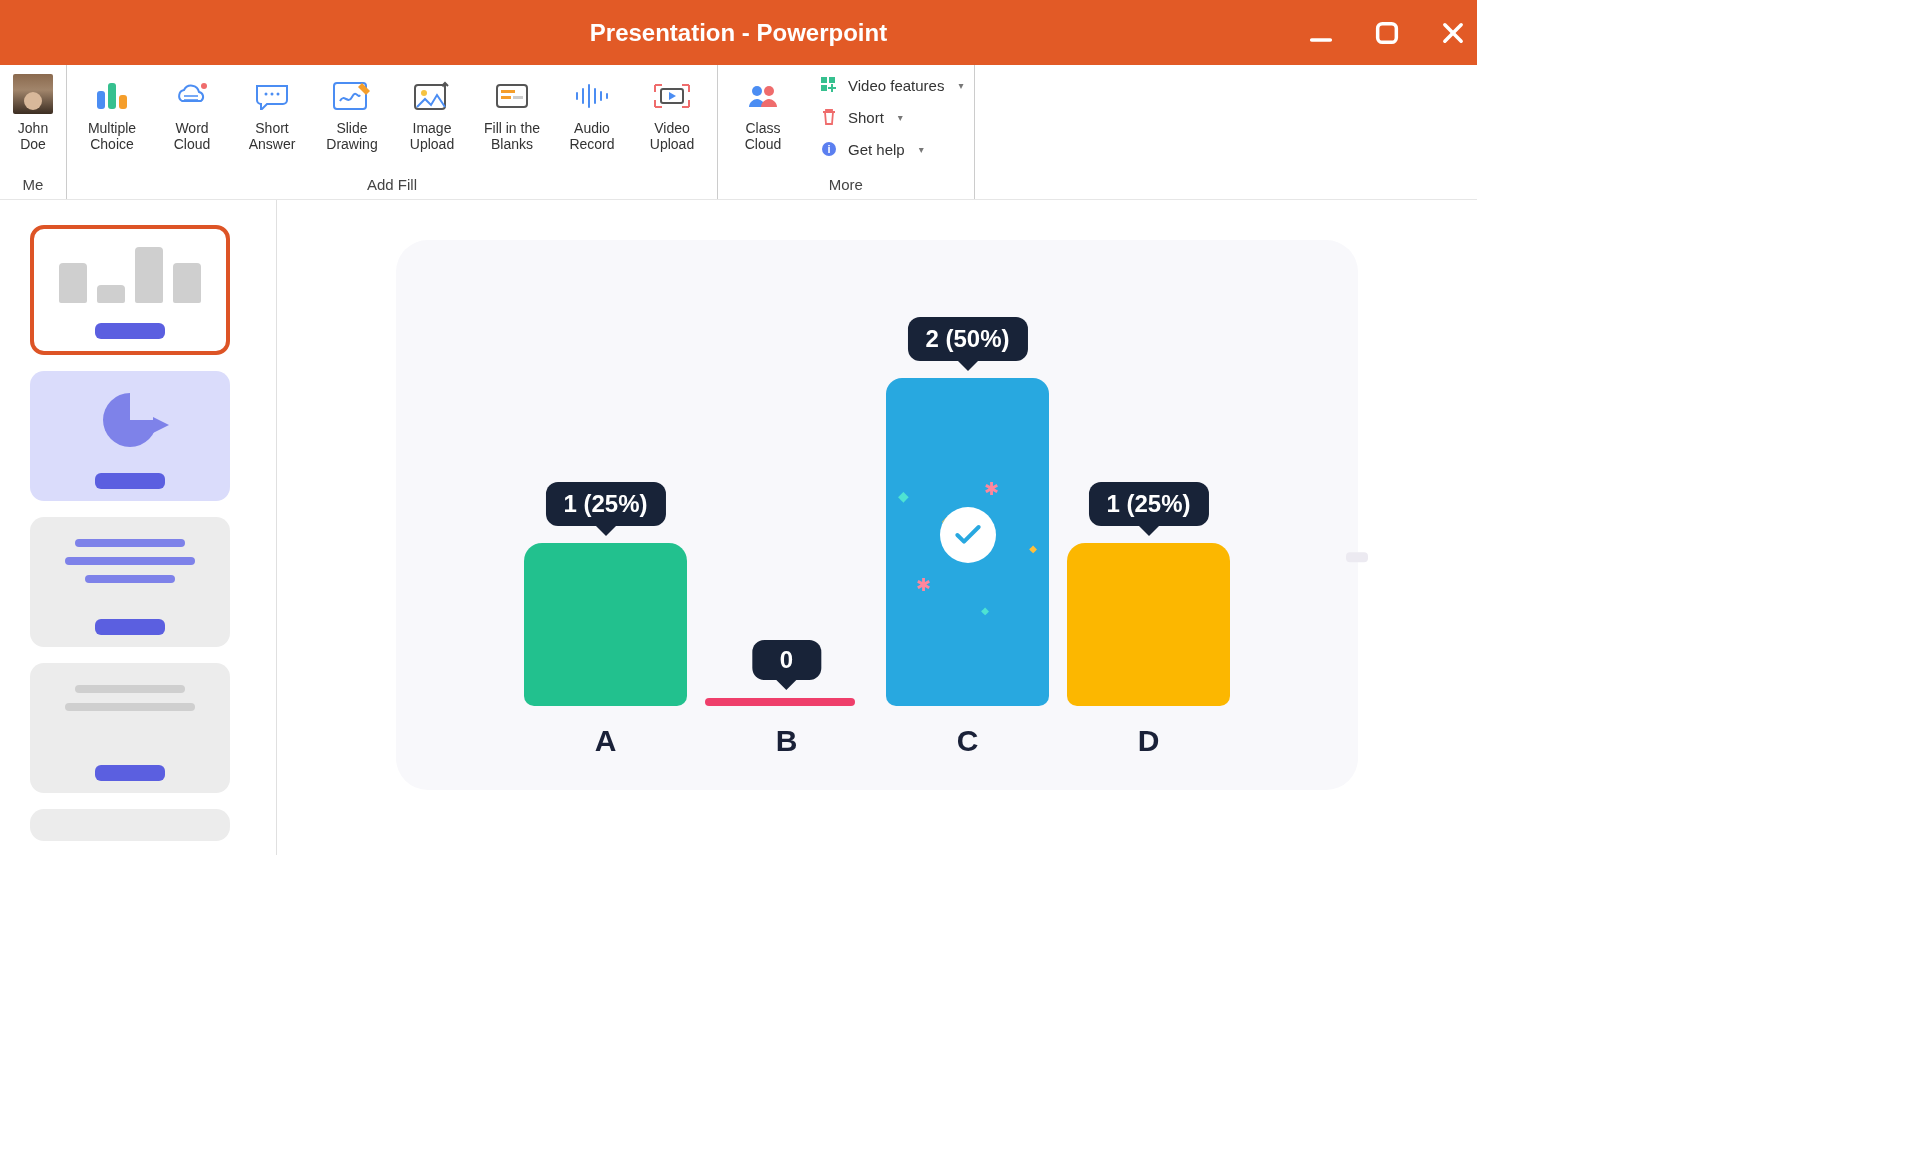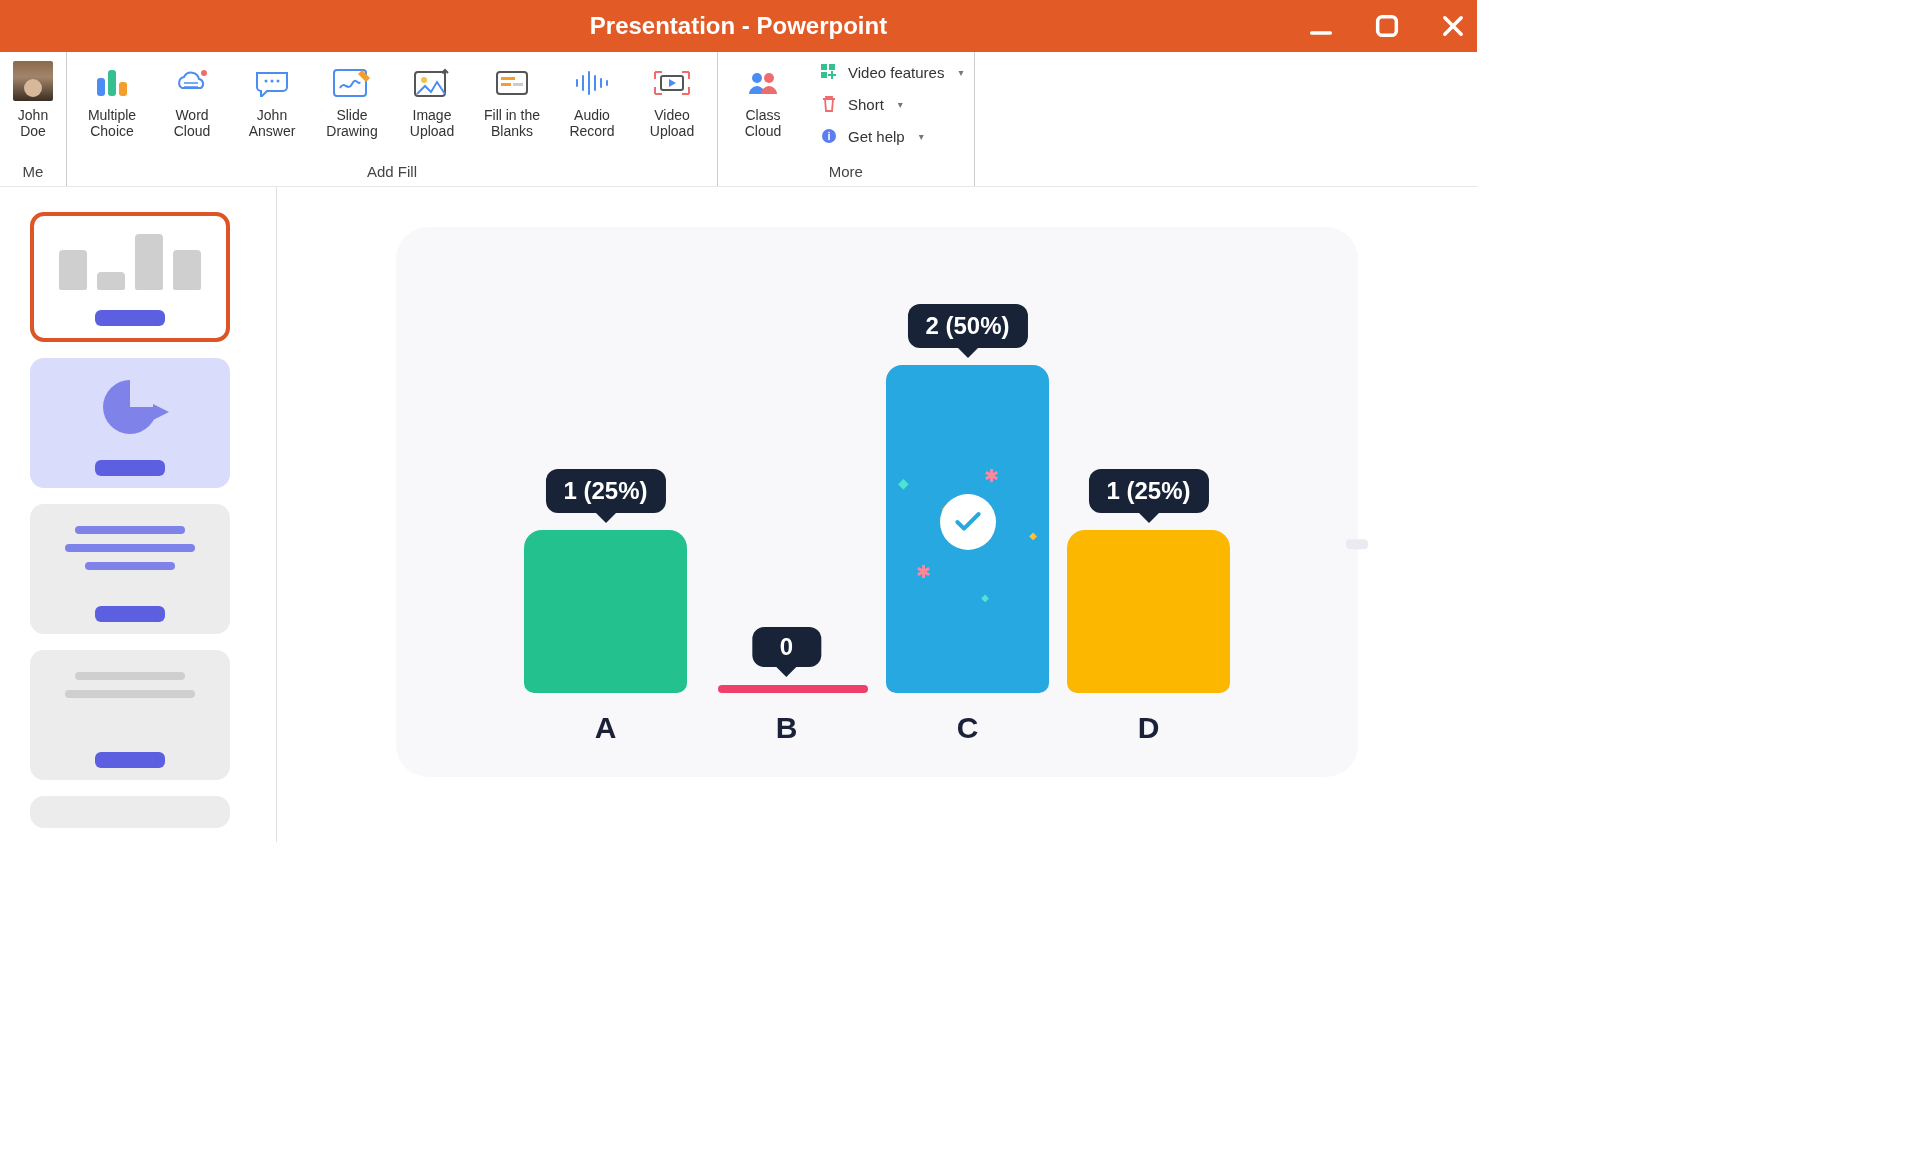--- a/index.html
+++ b/index.html
@@ -6,7 +6,7 @@
   body { font-family: "Segoe UI", Arial, sans-serif; background: #fff; width: 1477px; height: 857px; overflow: hidden; }
 
   
-  .titlebar { height: 52px; background: #e25a26; display: flex; align-items: center; justify-content: center; position: relative; }
+  .titlebar { height: 65px; background: #e25a26; display: flex; align-items: center; justify-content: center; position: relative; }
   .titlebar-title { color: #fff; font-size: 24px; font-weight: 600; }
   .win-controls { position: absolute; right: 10px; top: 0; height: 100%; display: flex; align-items: center; gap: 38px; }
   .win-icon { width: 28px; height: 28px; display: inline-block; }

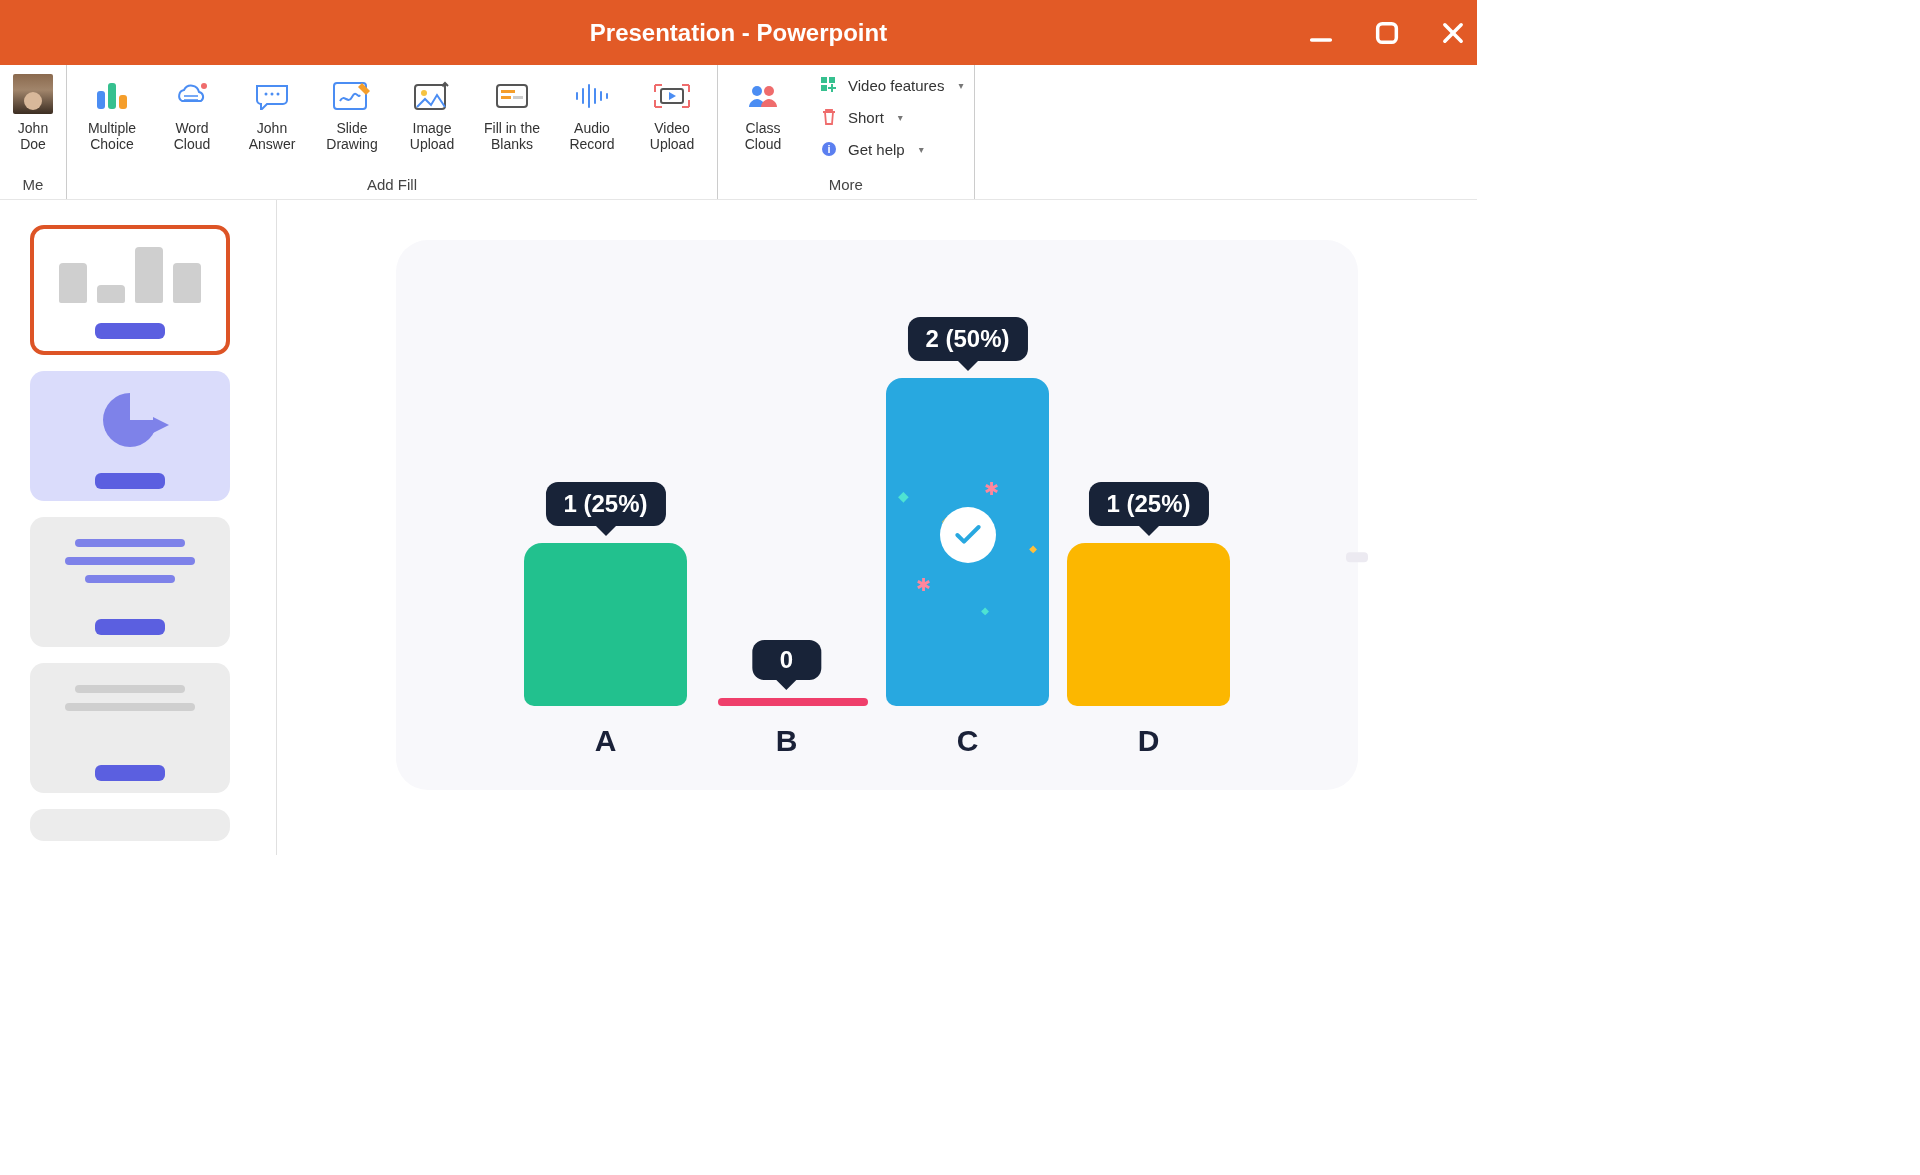--- a/index.html
+++ b/index.html
@@ -145,7 +145,7 @@
               <circle cx="25" cy="12" r="1.5" fill="#4b8df3"></circle>
             </svg>
         </span>
-        <span class="label">John Answer</span>
+        <span class="label">Short Answer</span>
       </div>
       <div class="rbtn">
         <span class="icon">

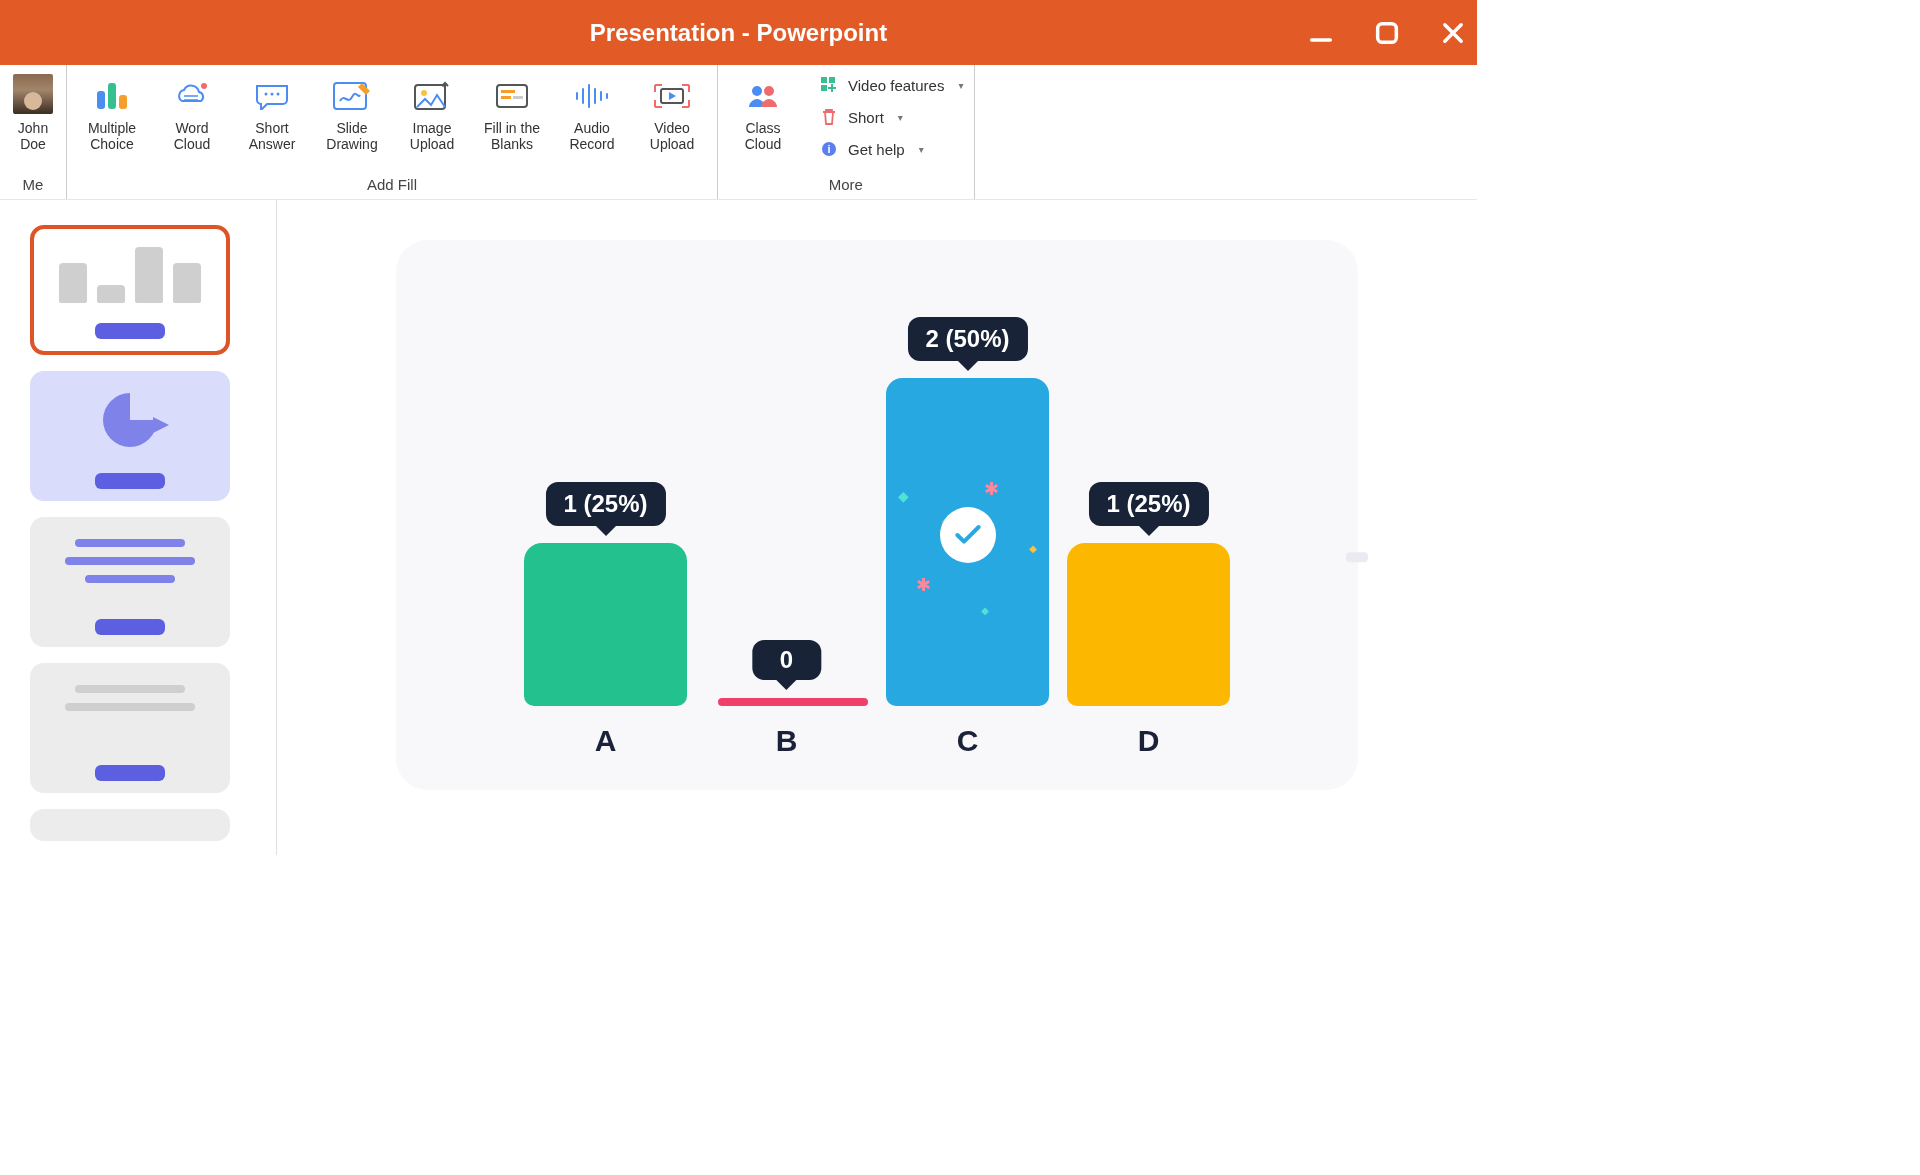--- a/index.html
+++ b/index.html
@@ -45,7 +45,7 @@
   
   .chart { position:absolute; left:0; right:0; bottom:32px;}
   .bars { display:flex; align-items:flex-end; justify-content:center; gap:18px; height:410px;}
-  .col { width: 163px; display:flex; flex-direction:column; align-items:flex-end; justify-content:flex-end; position:relative; height:100%;}
+  .col { width: 163px; display:flex; flex-direction:column; align-items:flex-start; justify-content:flex-end; position:relative; height:100%;}
   .bar { width:163px; border-radius: 18px 18px 10px 10px;}
   .bar.a { height:163px; background:#22c18e;}
   .bar.b { height:8px; width:150px; background:#ef3f6b; border-radius:4px;}

